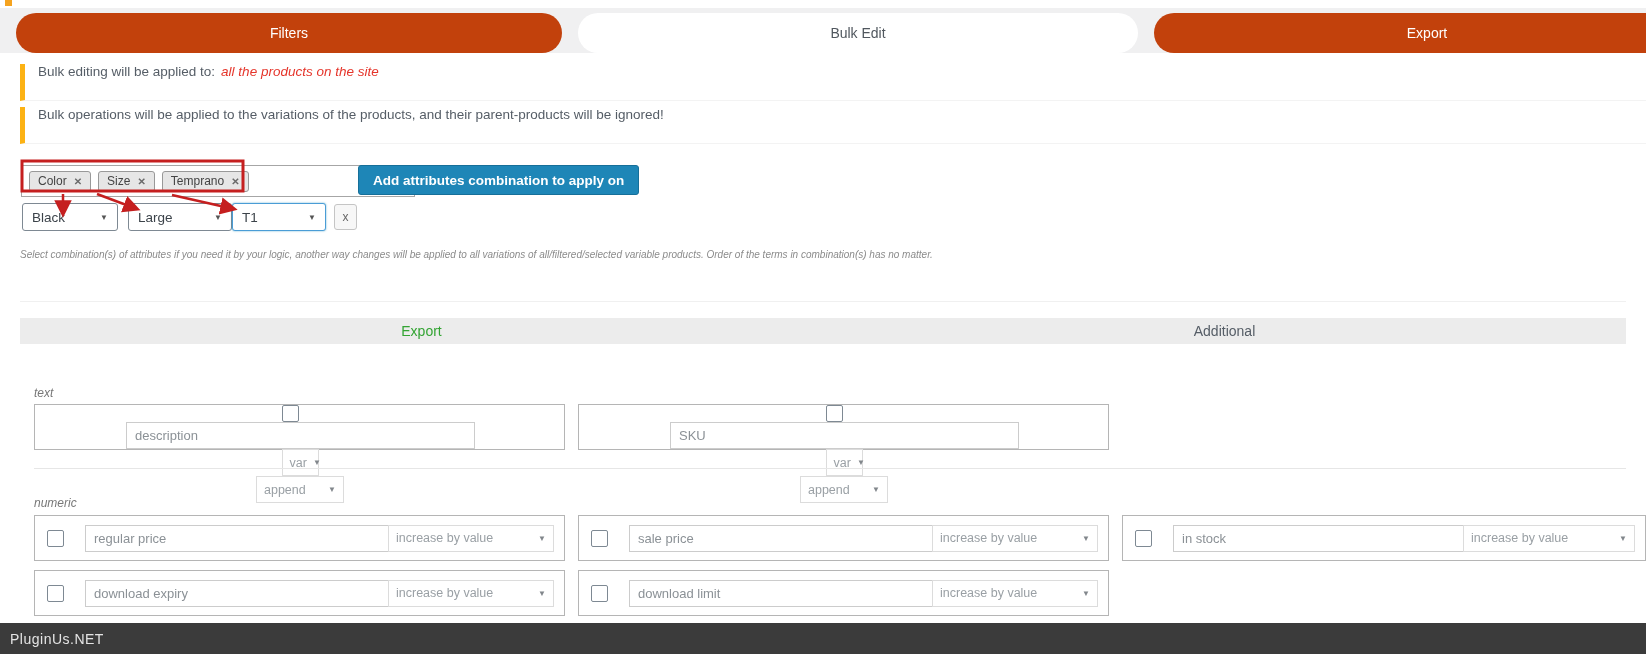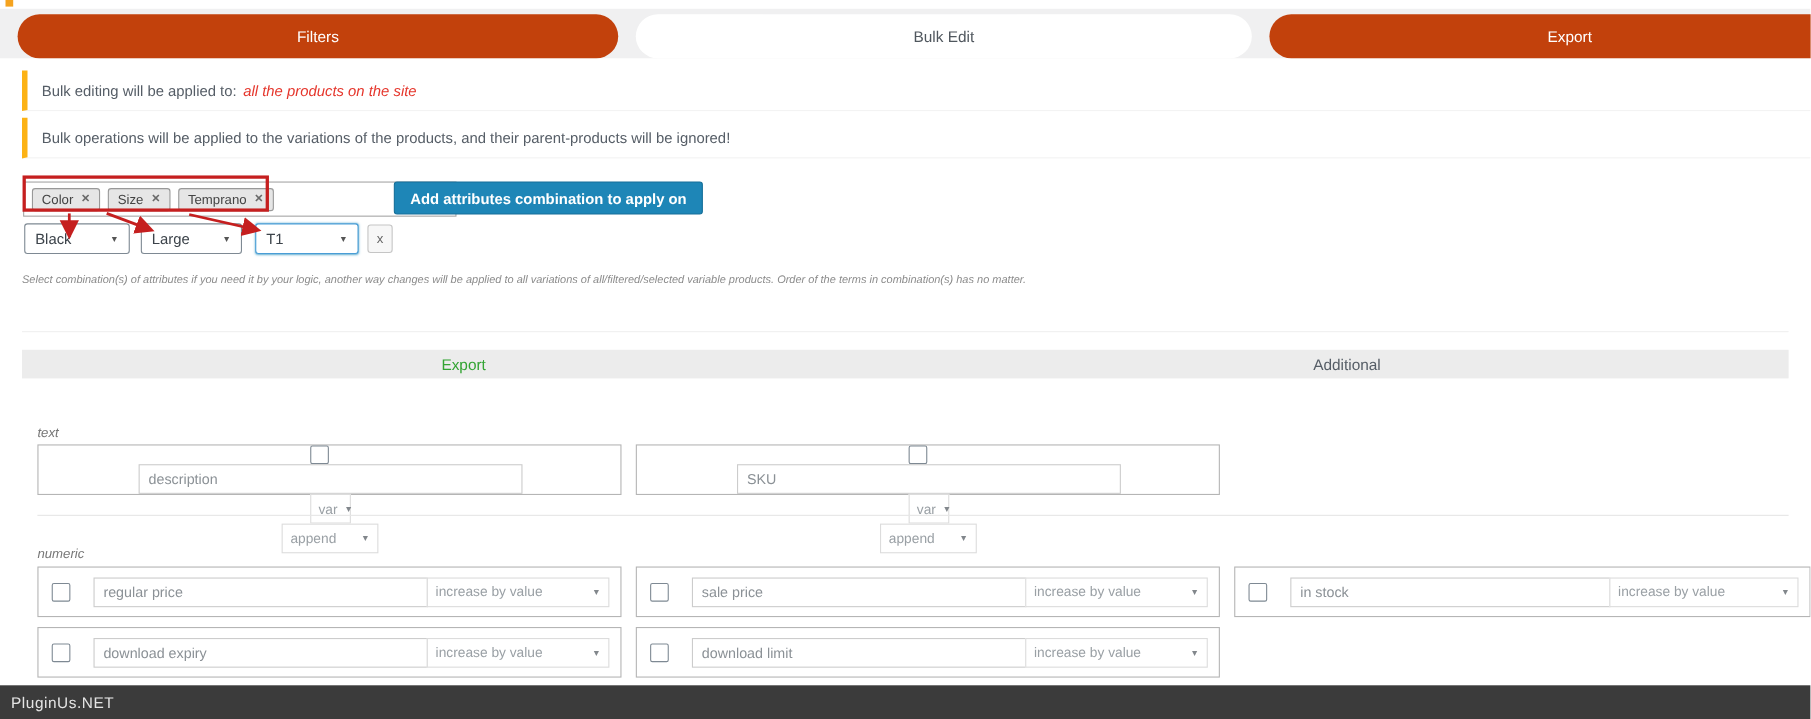--- a/index.html
+++ b/index.html
@@ -29,7 +29,7 @@
   .notice {
     position:absolute; left:20px; right:0; height:37px; background:#fff;
     border-left:5px solid #fcb214; border-bottom:1px solid #f3f3f3;
-    display:flex; align-items:center; padding-left:13px; font-size:13.5px; color:#555d66;
+    display:flex; padding-left:13px; font-size:13.5px; color:#555d66;
   }
   .notice-1 { top:64px; }
   .notice-2 { top:107px; }

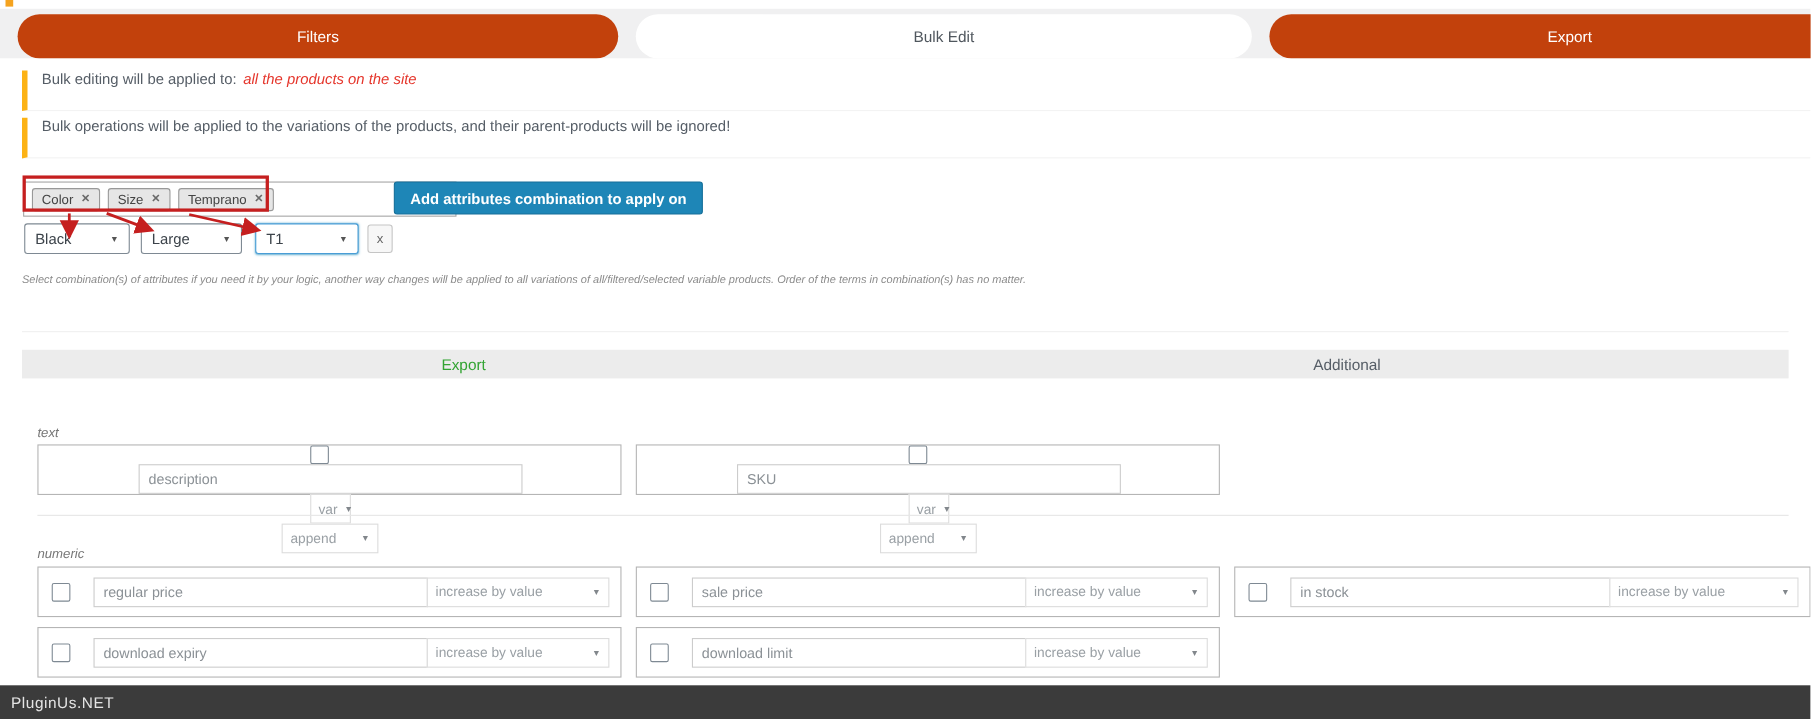--- a/index.html
+++ b/index.html
@@ -60,7 +60,7 @@
     padding:0 9px; font-size:13.5px; color:#3c434a; cursor:pointer;
   }
   .sel-1 { left:22px;  width:96px; }
-  .sel-2 { left:128px; width:92px; }
+  .sel-2 { left:128px; width:104px; }
   .sel-3 { left:232px; width:94px; border:1px solid #4a9dd6; box-shadow:0 0 2px rgba(30,140,190,.7); }
   .attr-sel .caret { font-size:8px; color:#555; }
   .xbtn {

